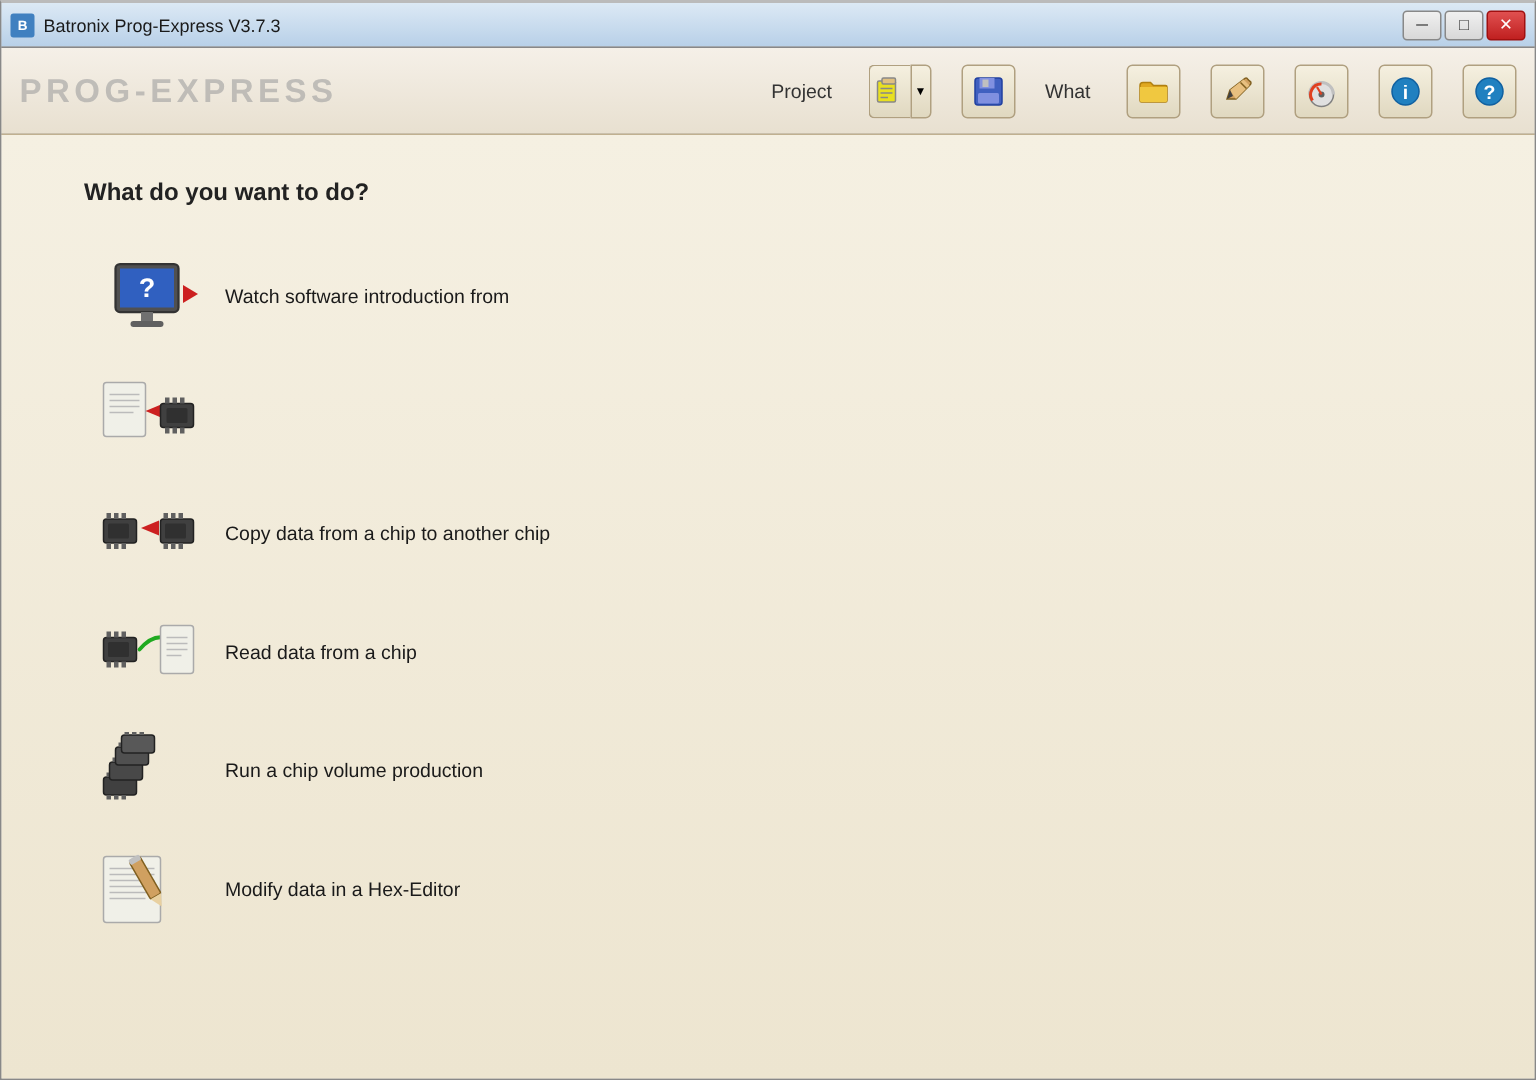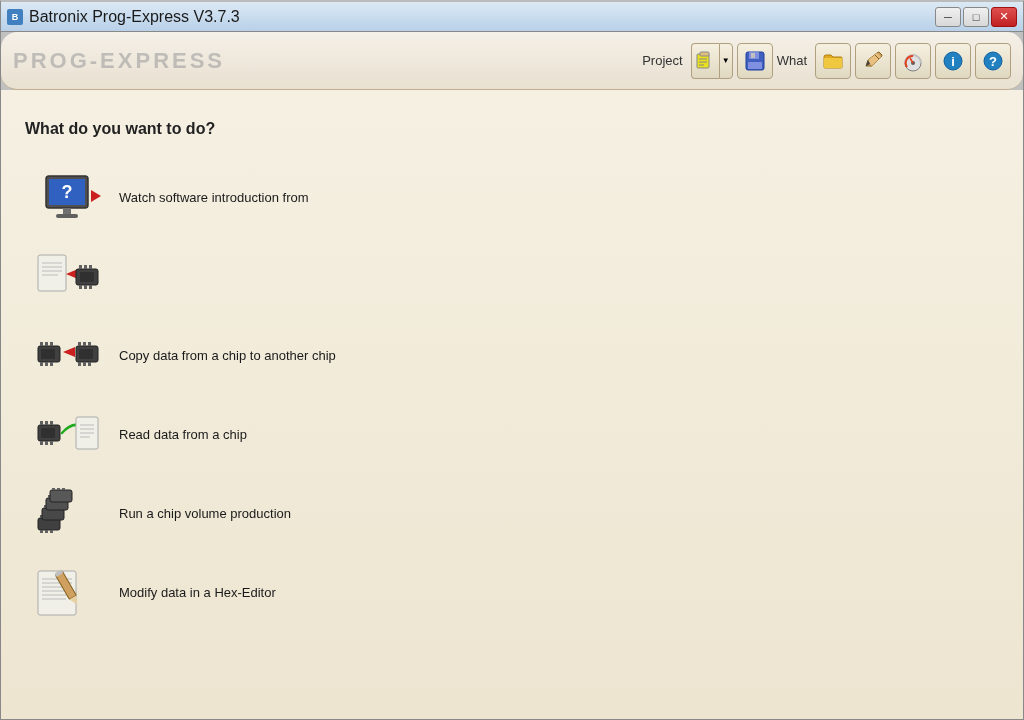--- a/index.html
+++ b/index.html
@@ -50,7 +50,7 @@
       font-weight: bold;
     }
     .title-text {
-      font-size: 16px;
+      font-size: 12px;
       color: #1a1a1a;
       font-weight: normal;
     }

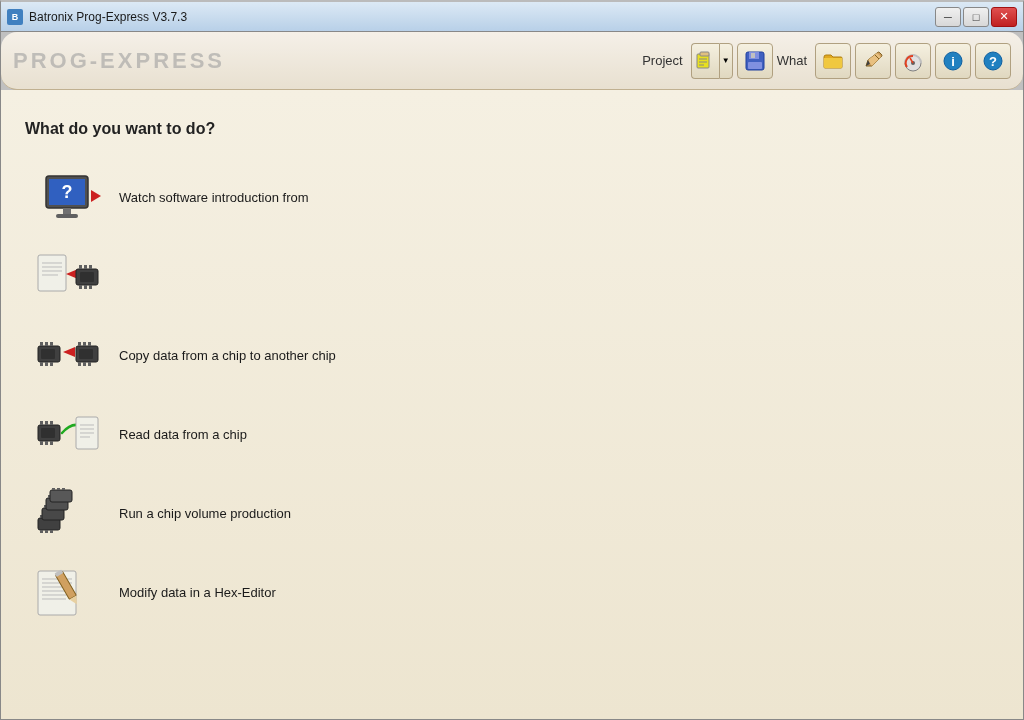--- a/index.html
+++ b/index.html
@@ -85,7 +85,6 @@
       border-bottom: 1px solid #c0b090;
       gap: 8px;
       flex-shrink: 0;
-      border-radius: 16px;
     }
     .toolbar-logo {
       flex: 1;

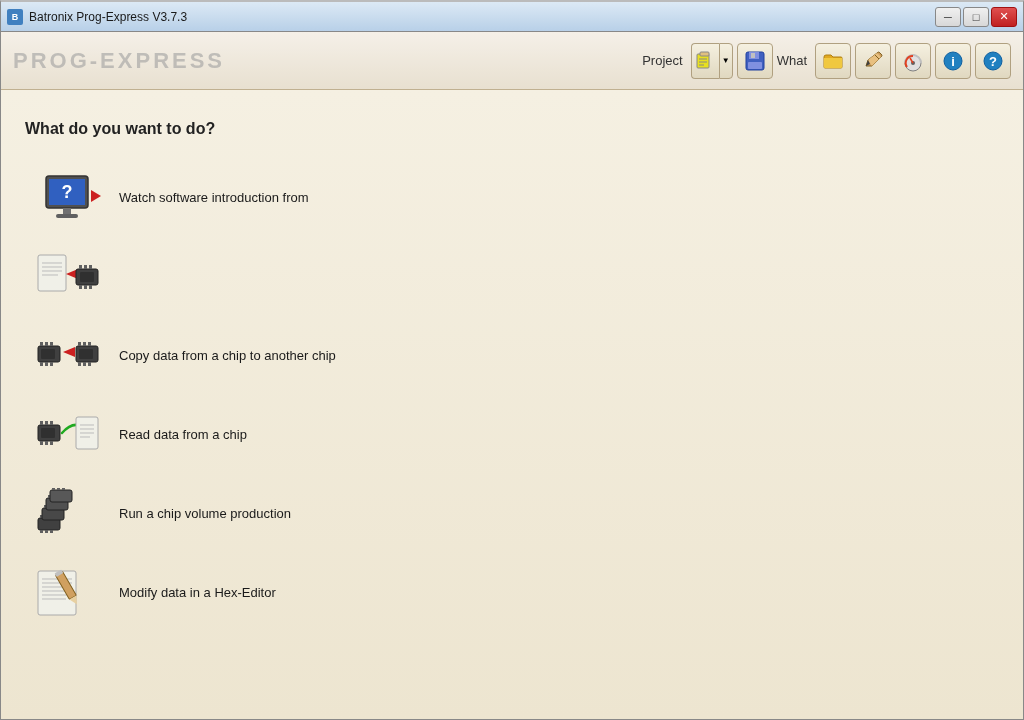--- a/index.html
+++ b/index.html
@@ -99,7 +99,7 @@
     .toolbar-right {
       display: flex;
       align-items: center;
-      gap: 4px;
+      gap: 20px;
     }
     .toolbar-label {
       font-size: 13px;

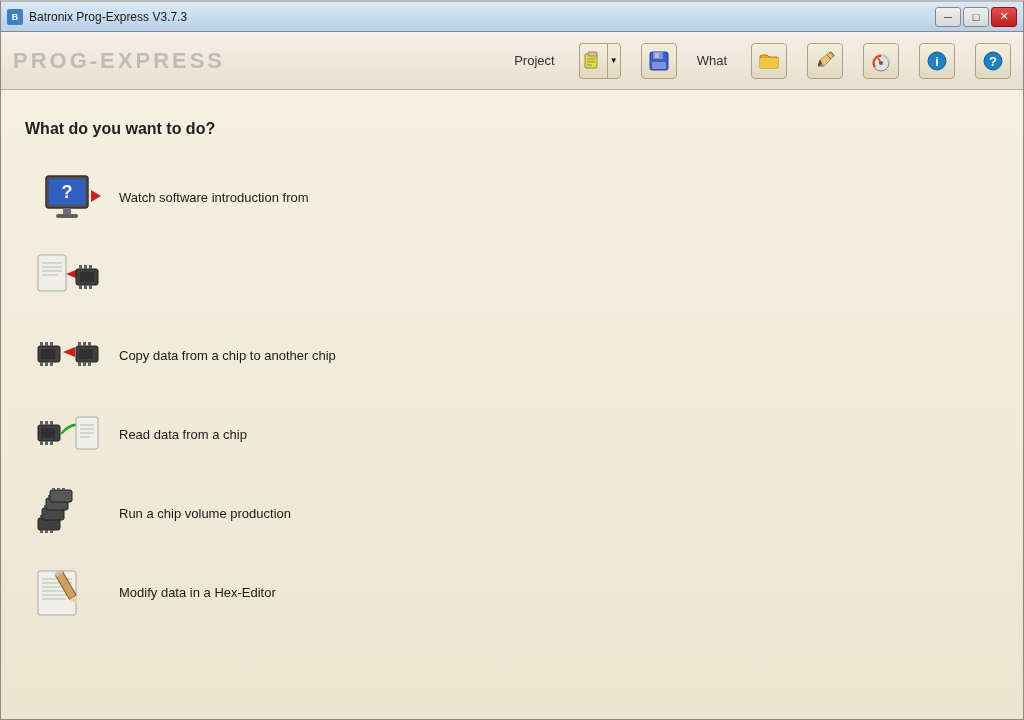--- a/index.html
+++ b/index.html
@@ -150,7 +150,7 @@
     .content-area {
       flex: 1;
       background: linear-gradient(to bottom, #f5f0e2 0%, #ede5d0 100%);
-      padding: 30px 24px;
+      padding: 30px 55px;
       overflow-y: auto;
     }
     .page-title {

